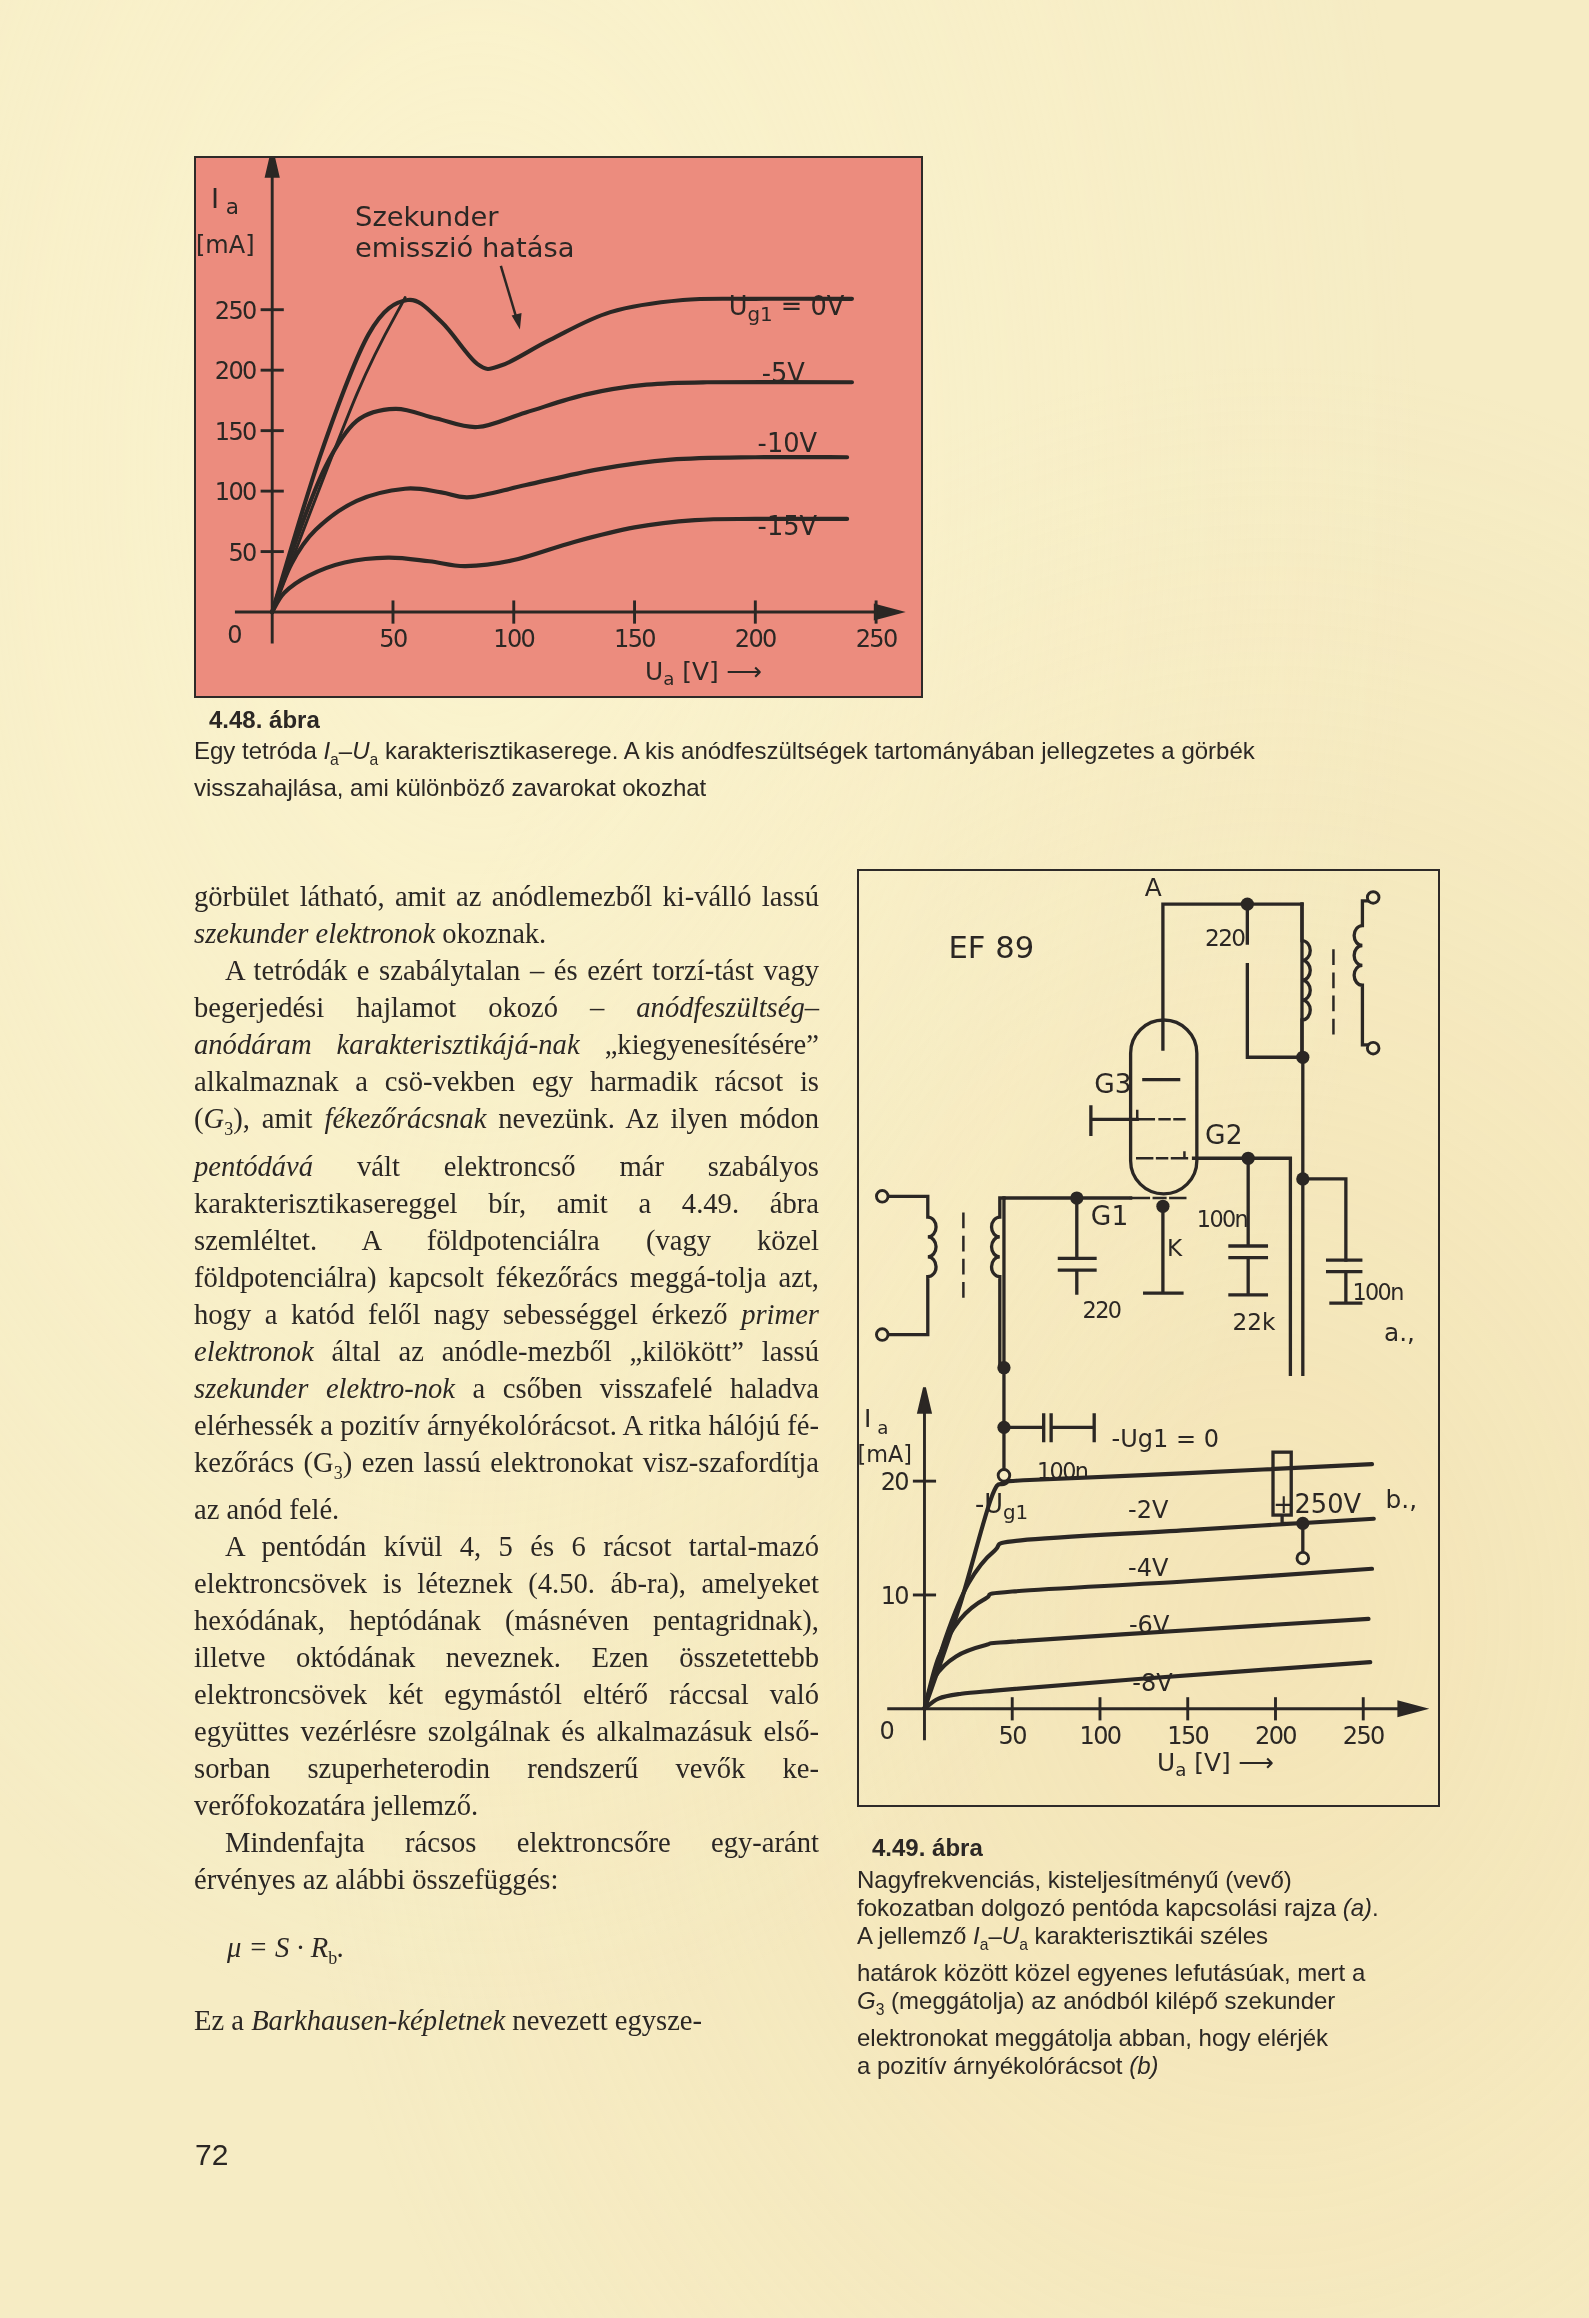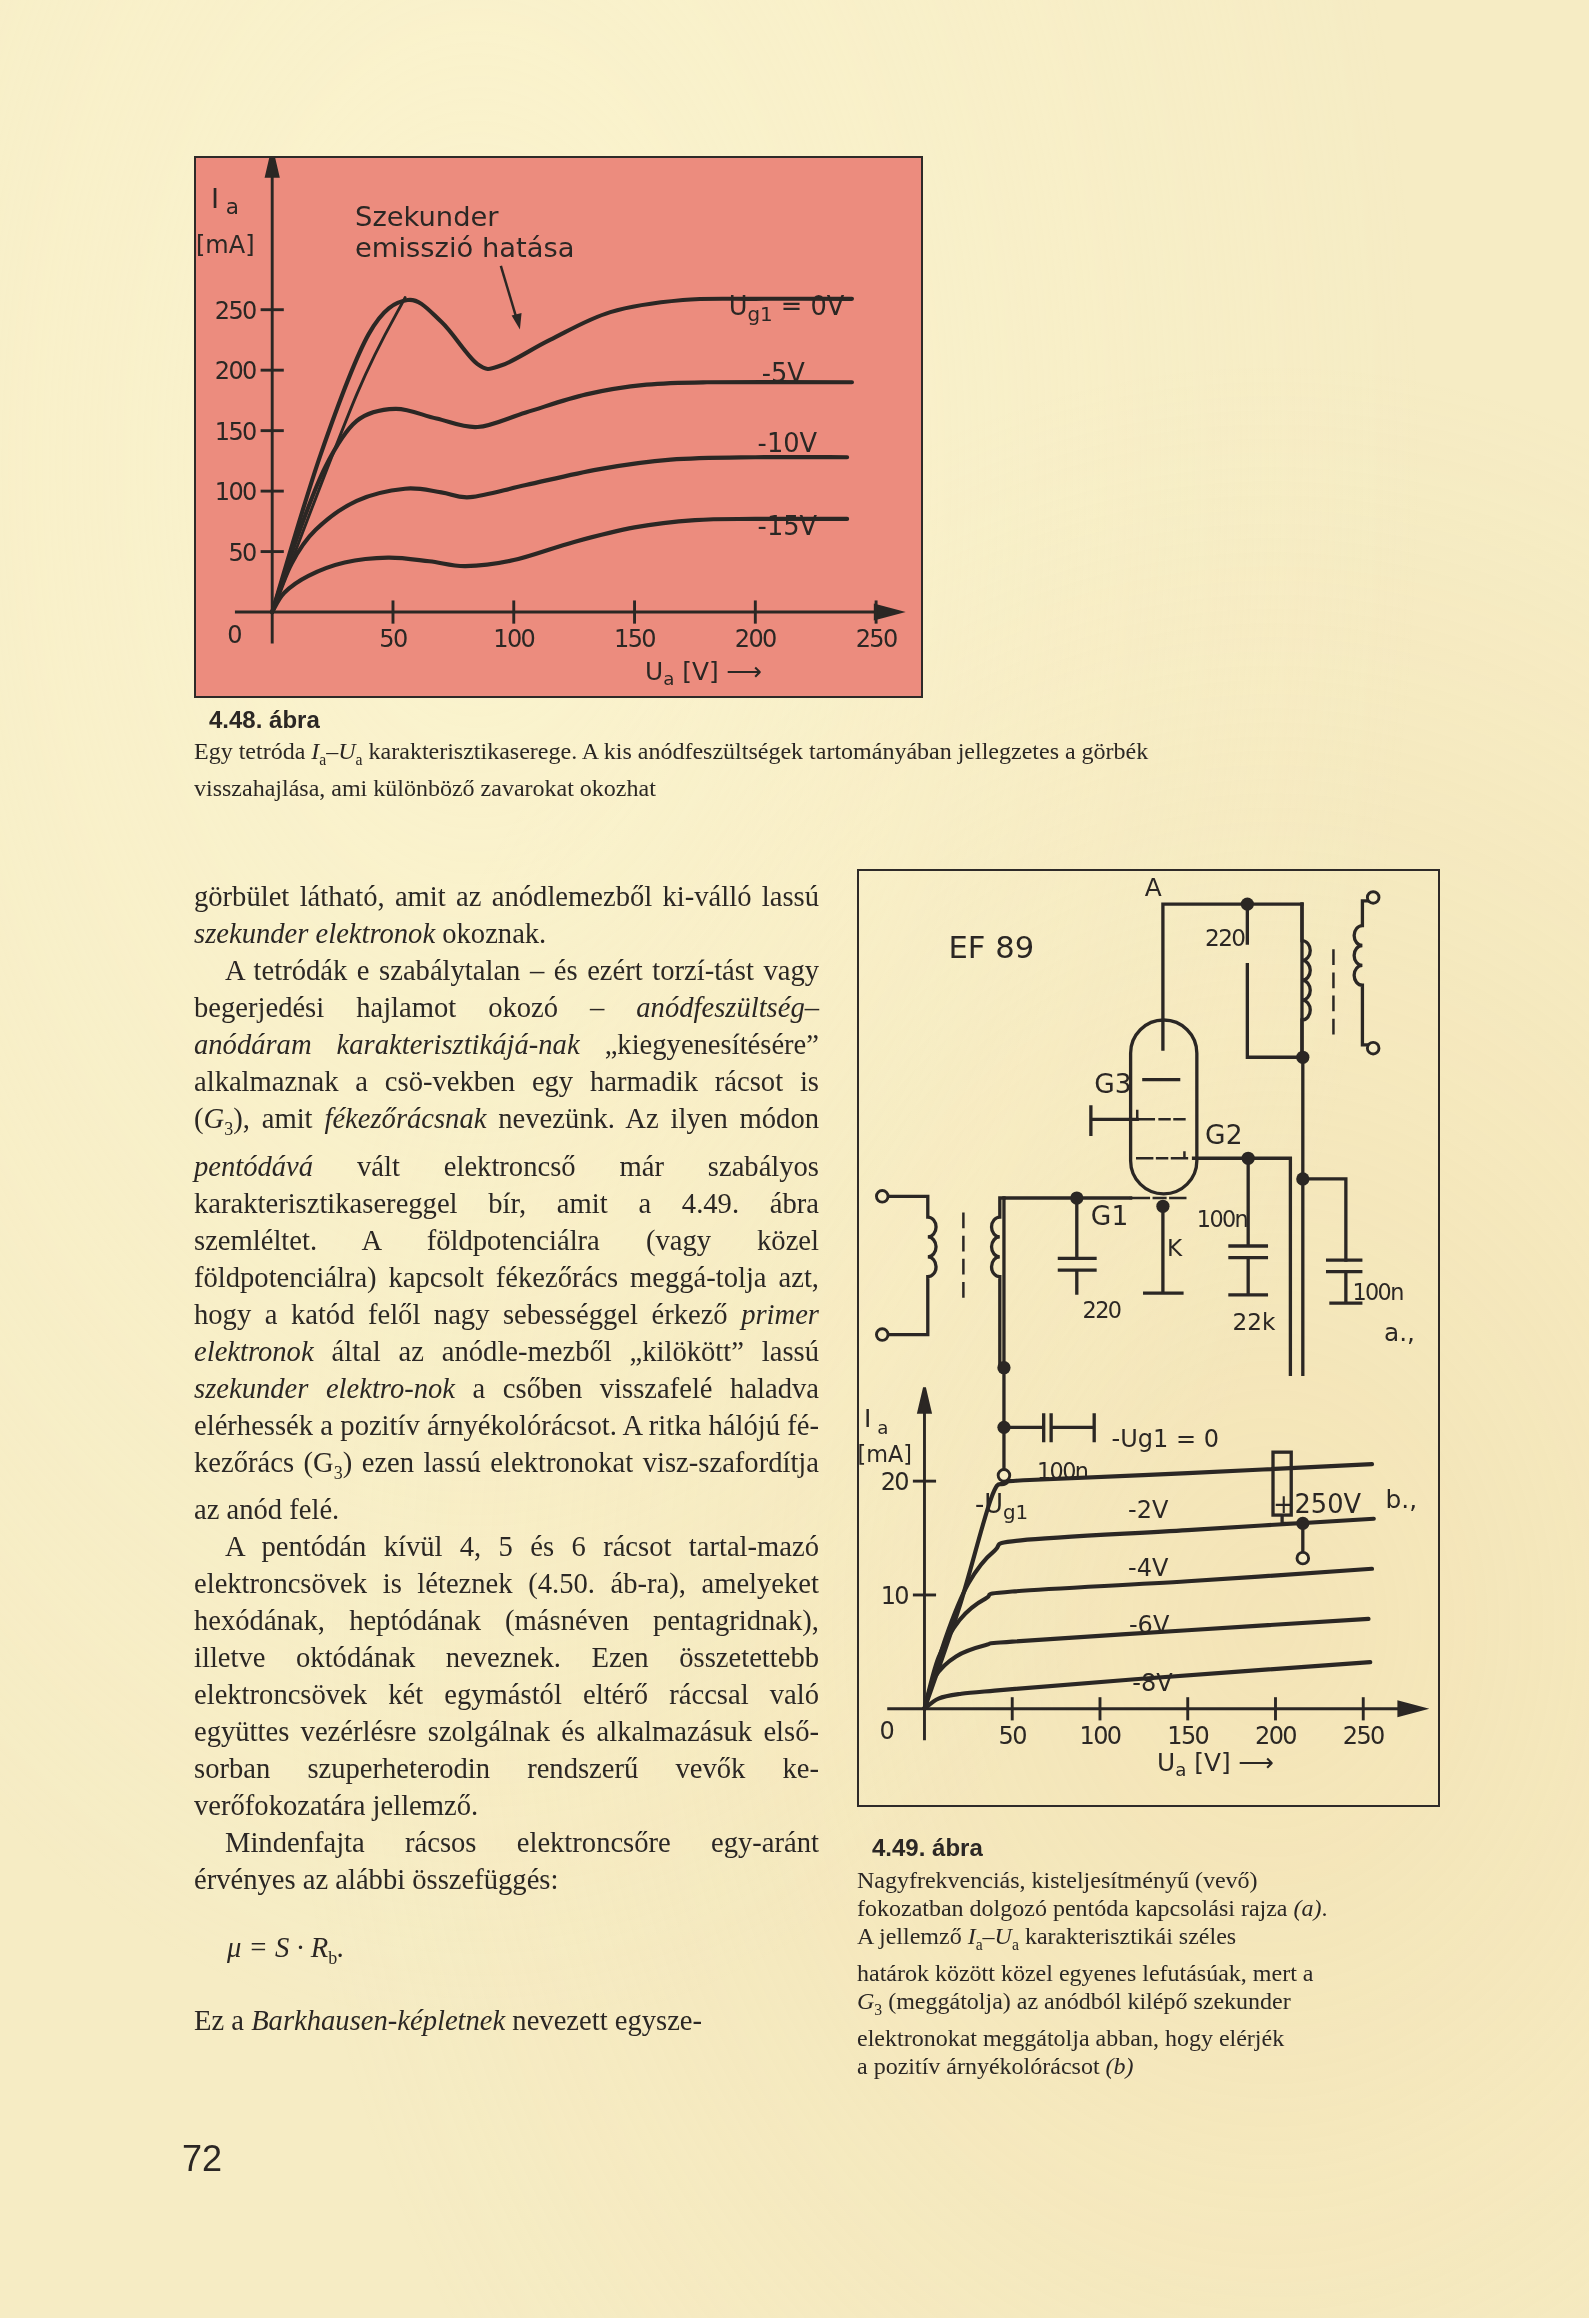--- a/index.html
+++ b/index.html
@@ -14,7 +14,7 @@
   #fig2{left:857px;top:869px;width:583px;height:938px;border:2.5px solid #2e2a28;box-sizing:border-box;}
   svg text{font-family:"DejaVu Sans",sans-serif;fill:#2b2724;}
   .caption-title{font-family:"Liberation Sans",sans-serif;font-size:24px;font-weight:bold;color:#2b2724;margin-left:15px;}
-  .caption{font-family:Liberation Serif, serif;font-size:24px;line-height:28px;color:#2b2724;}
+  .caption{font-family:Liberation Sans, sans-serif;font-size:24px;line-height:28px;color:#2b2724;}
   #body-col{left:194px;top:878px;width:625px;font-size:28.6px;line-height:37px;text-align:justify;}
   #body-col p{margin:0;}
   #body-col .ind{text-indent:31px;}

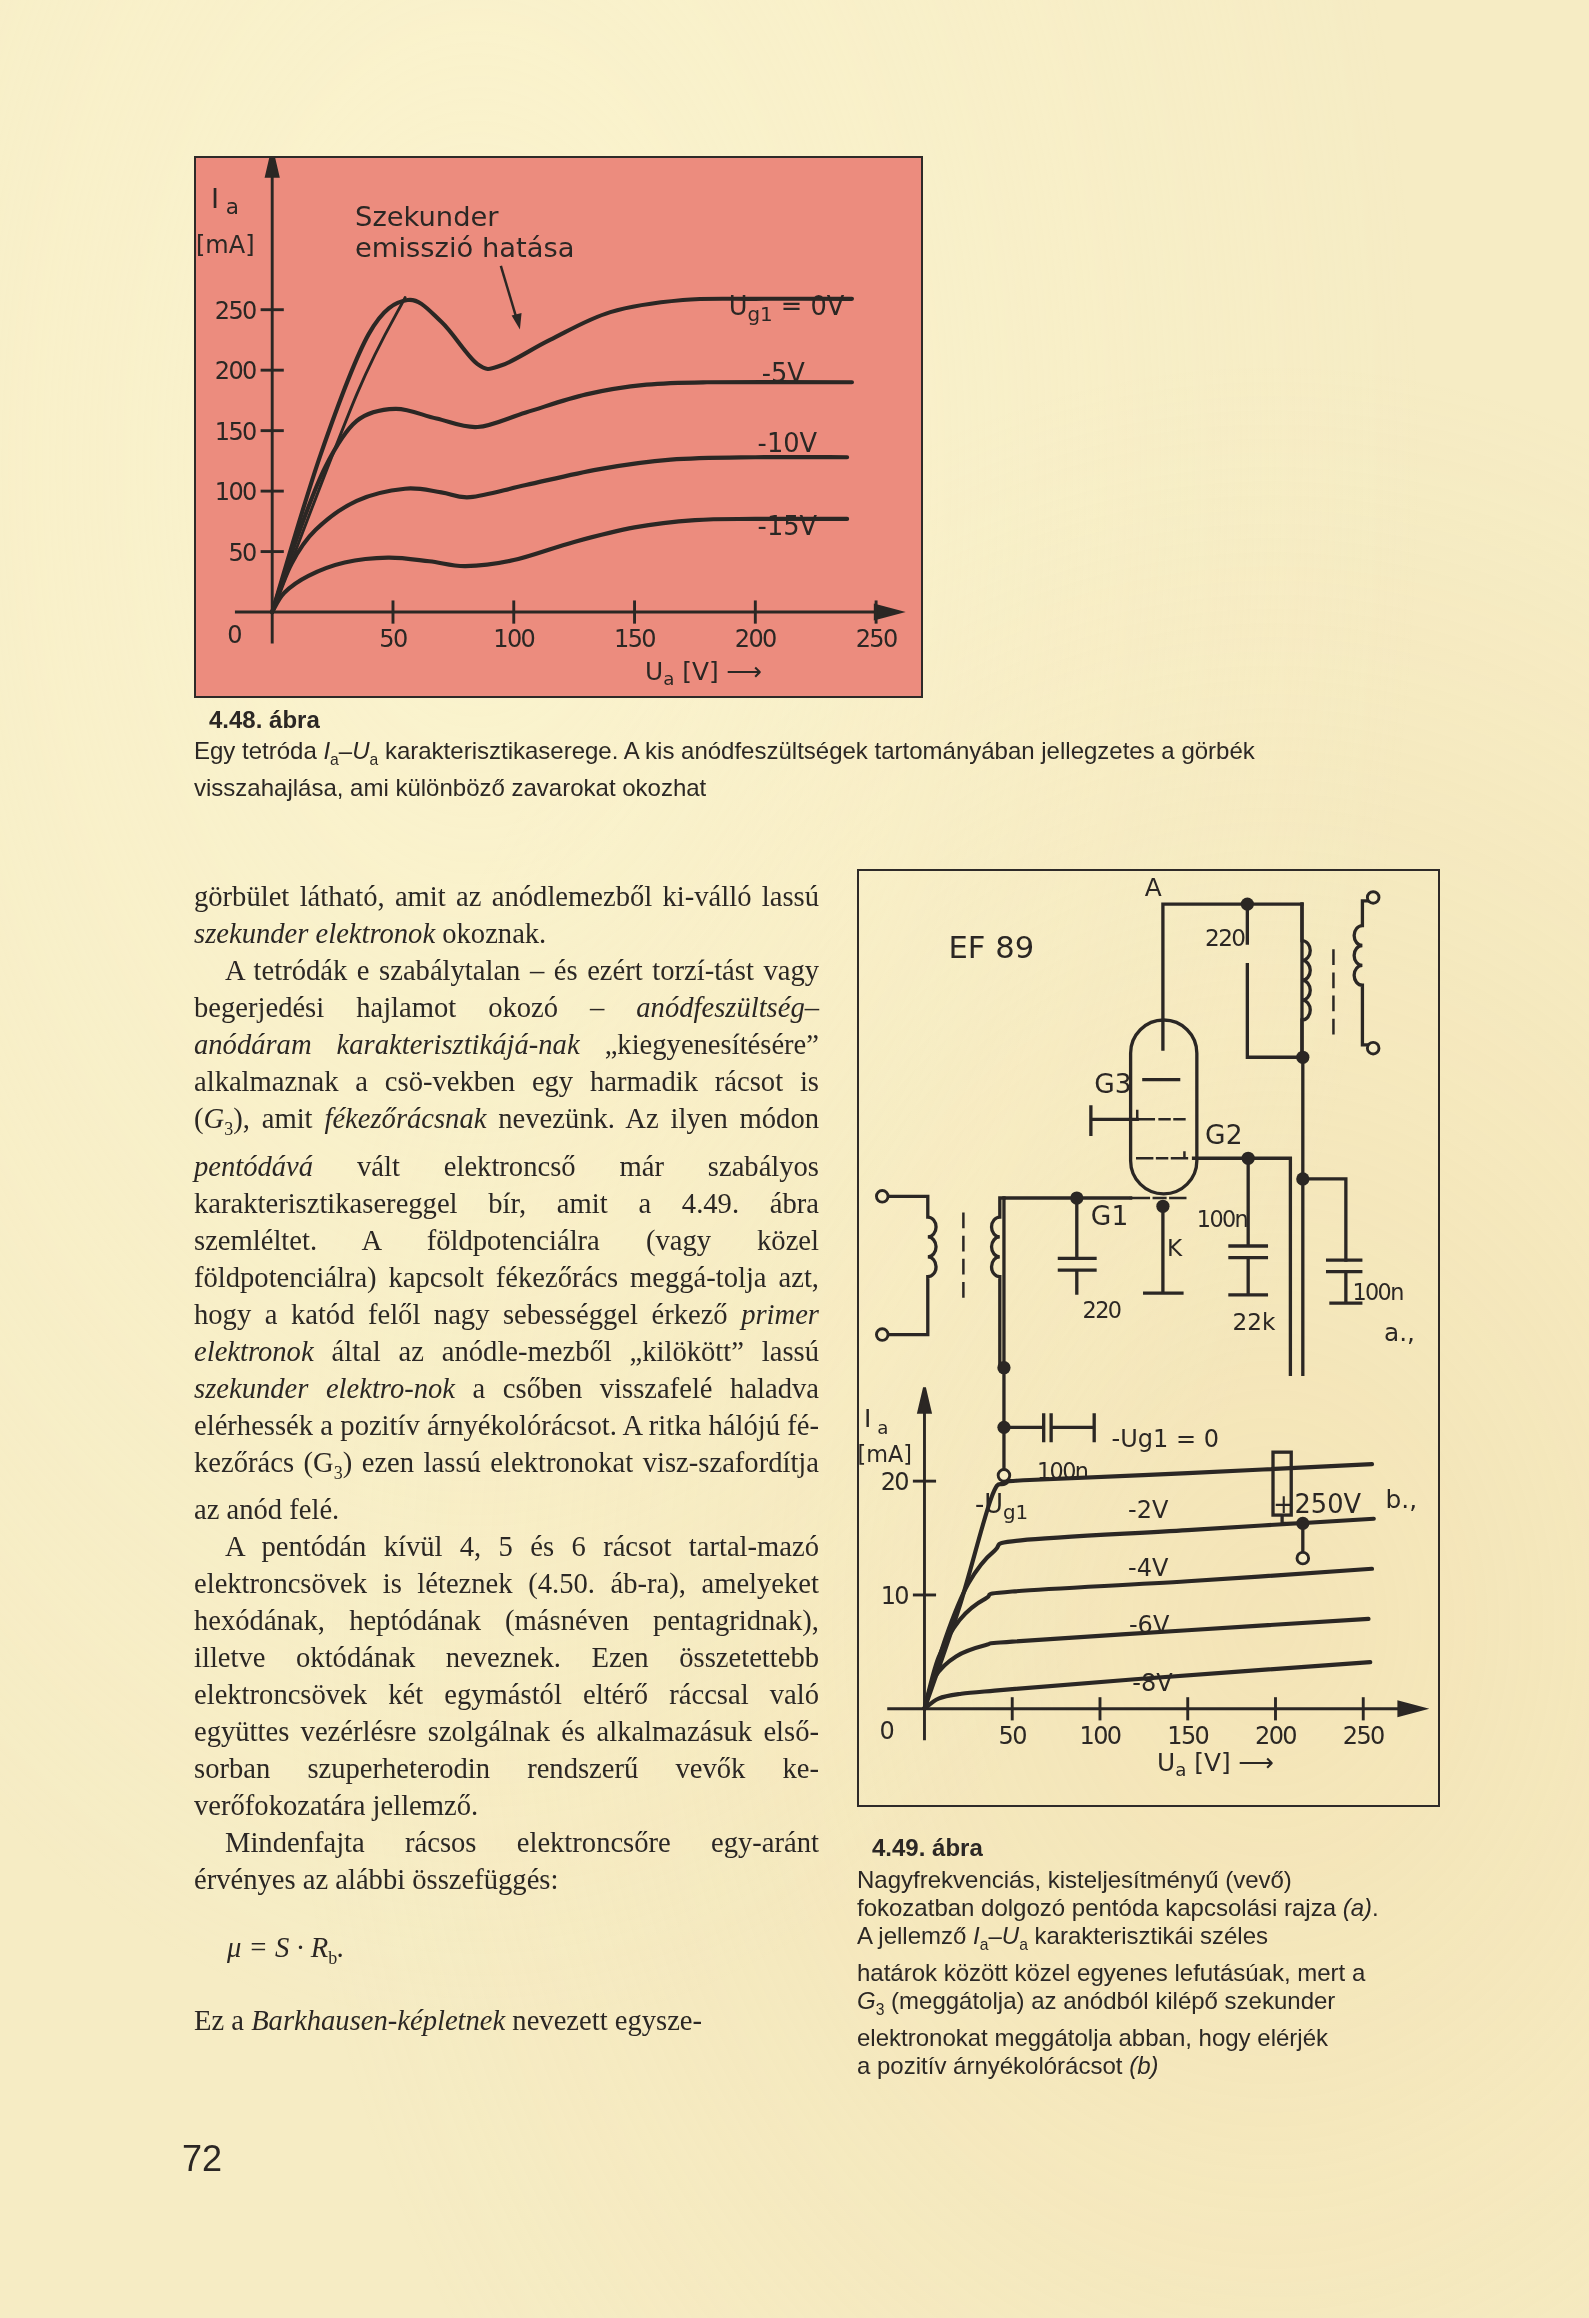--- a/index.html
+++ b/index.html
@@ -20,7 +20,7 @@
   #body-col .ind{text-indent:31px;}
   #body-col i{font-style:italic;margin-top:32px;}
   .formula{padding-left:33px;margin:31px 0 25px 0 !important;font-style:italic;}
-  #page-num{left:182px;top:2138px;font-family:"Liberation Sans",sans-serif;font-size:36px;}
+  #page-num{left:195px;top:2138px;font-family:"Liberation Sans",sans-serif;font-size:30px;}
 </style>
 </head>
 <body>

